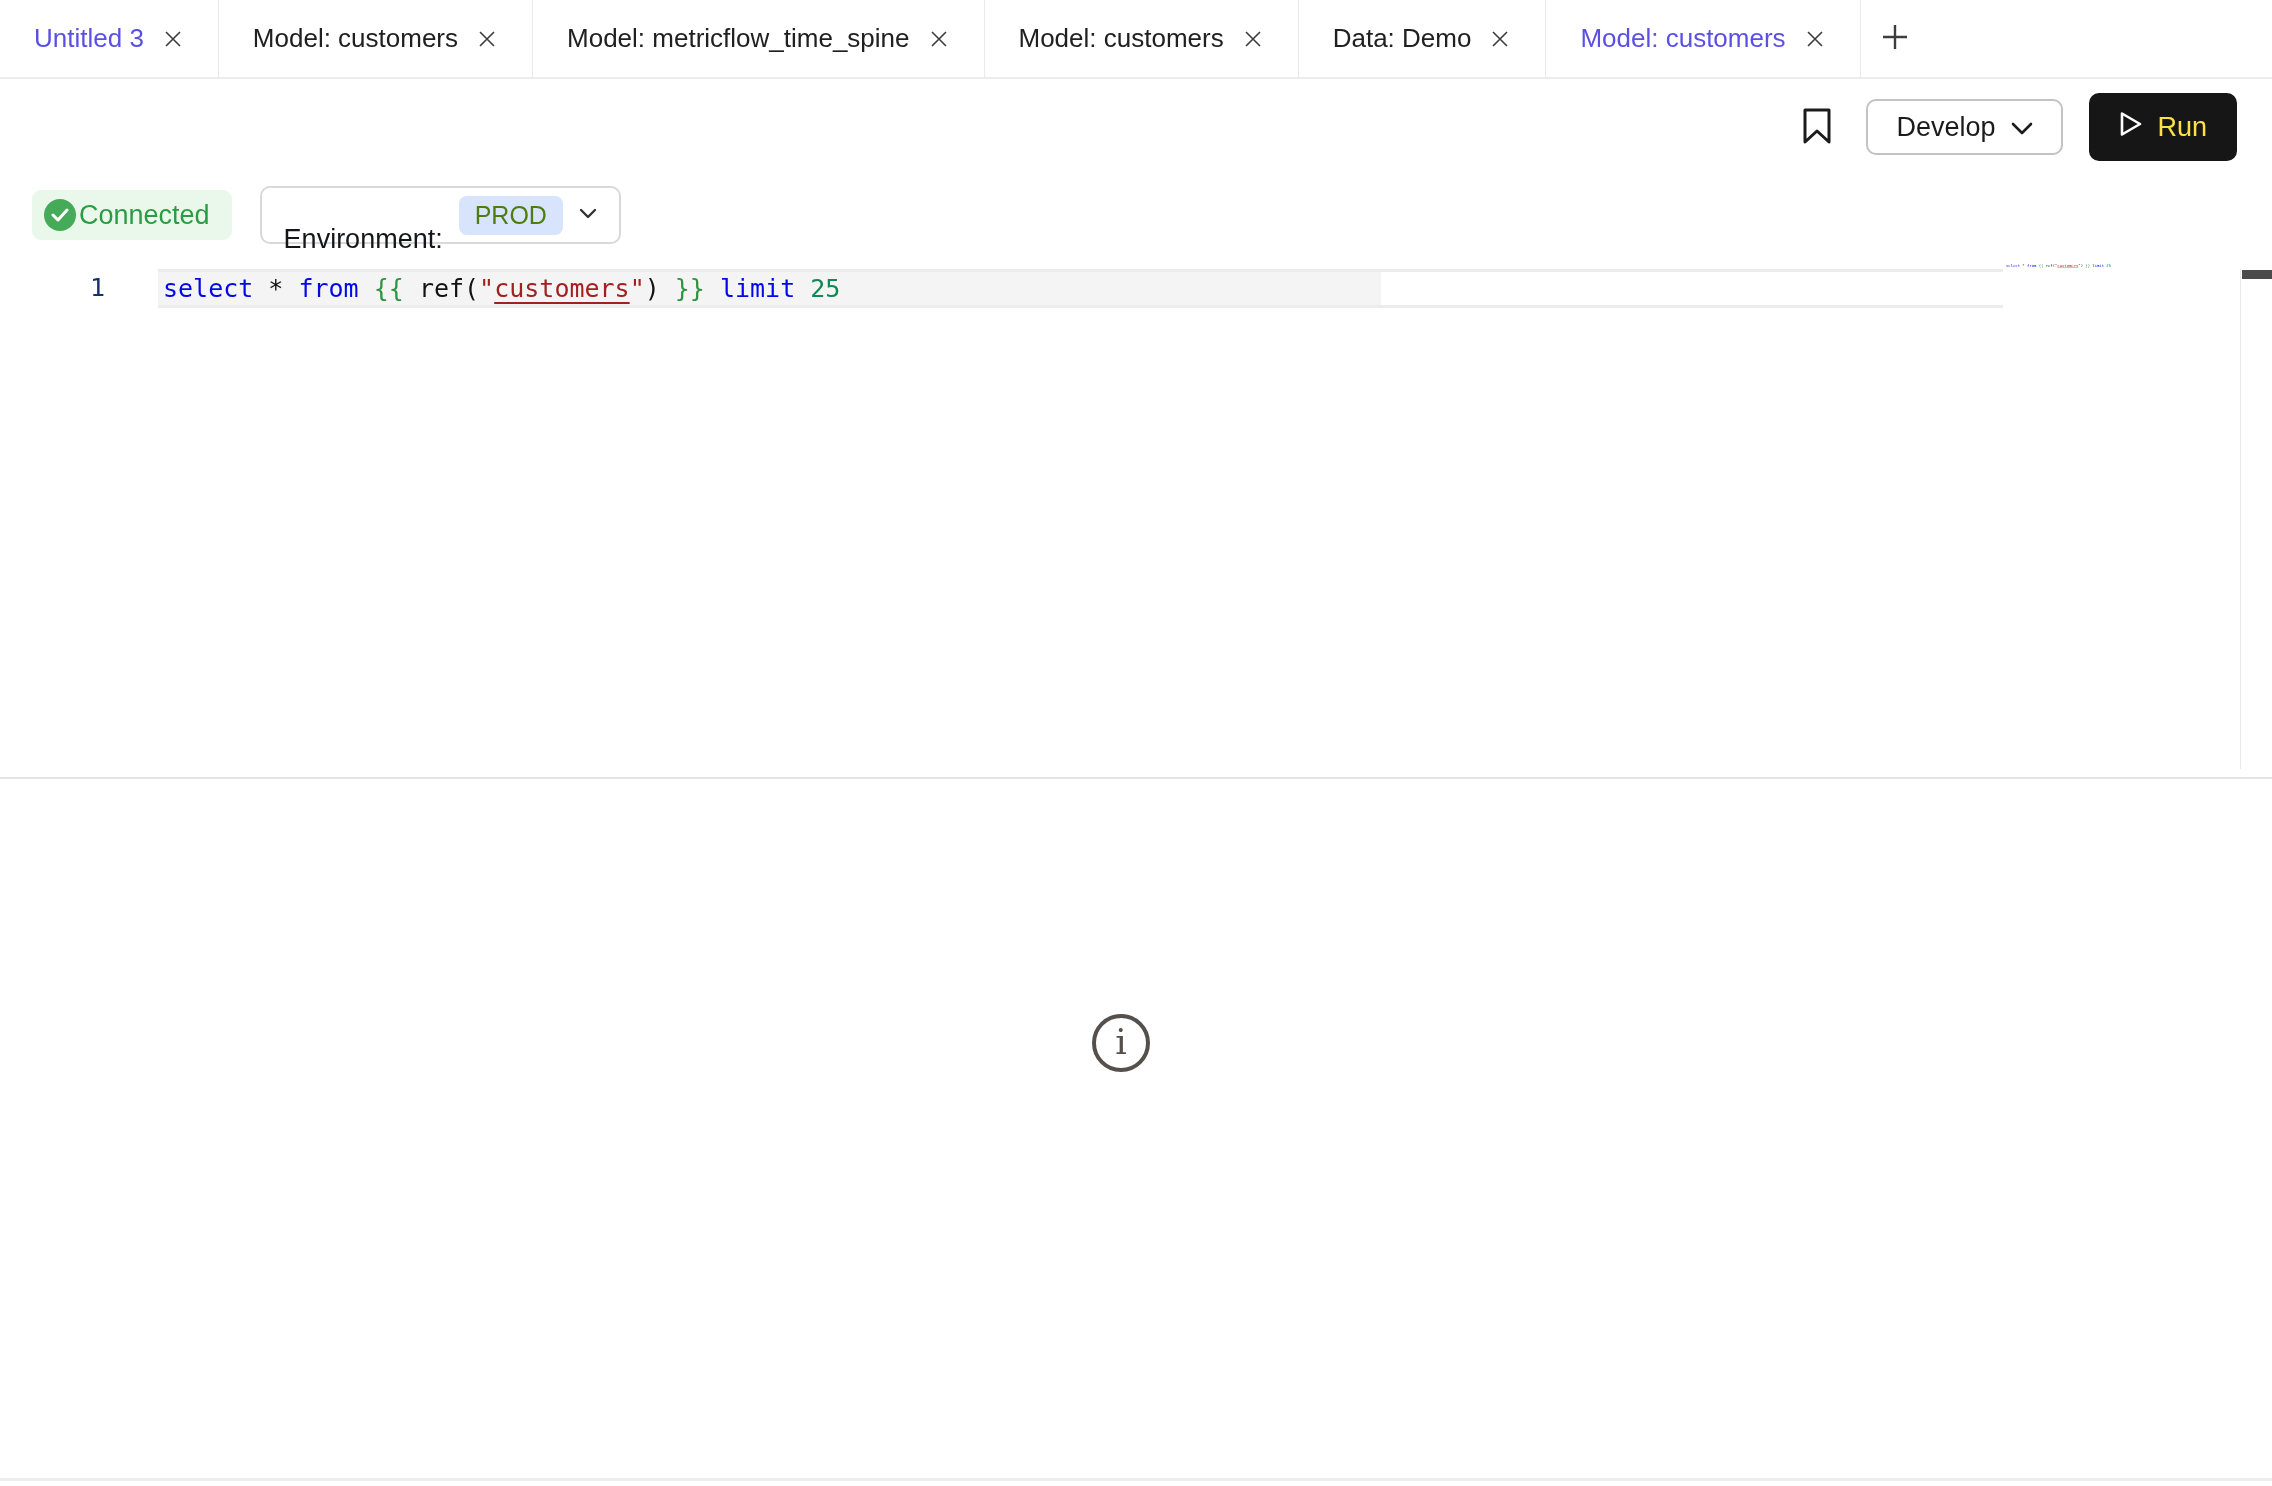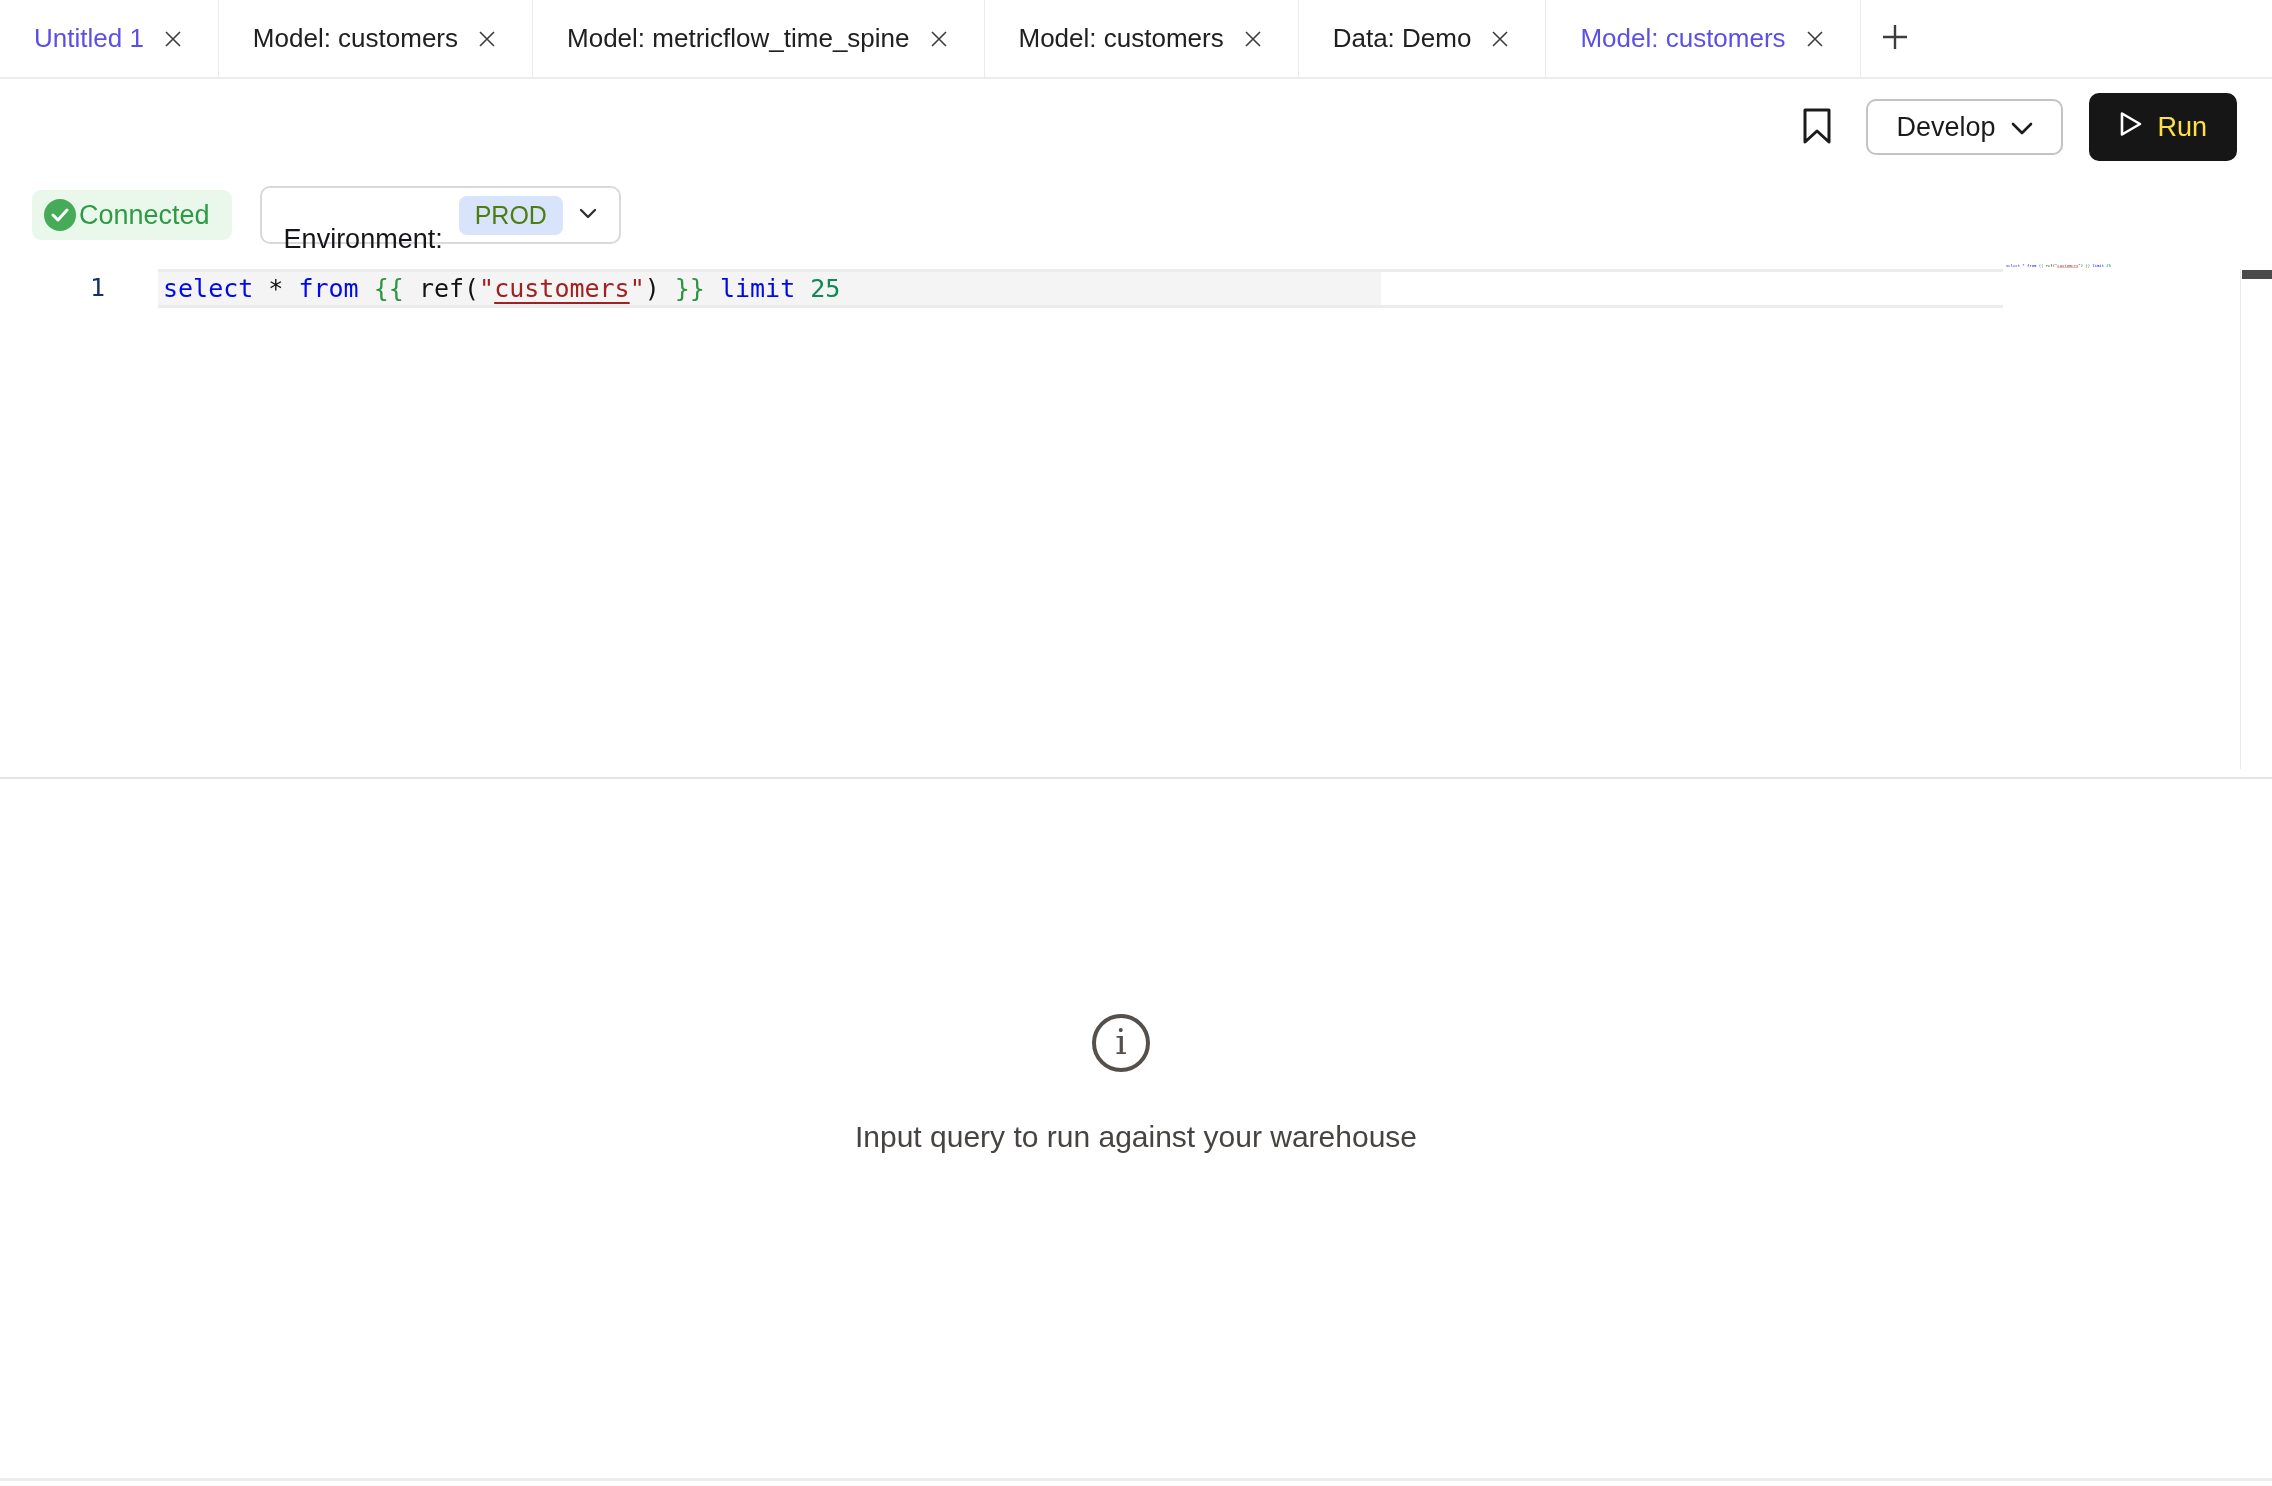--- a/index.html
+++ b/index.html
@@ -65,7 +65,7 @@
 
 <div class="tabbar">
   <div class="tab tab--active">
-    <span class="tab-label">Untitled 1</span>
+    <span class="tab-label">Untitled 3</span>
     <span class="tab-close">
       <svg width="22" height="22" viewBox="0 0 22 22">
           <path d="M4 4 L18 18 M18 4 L4 18" stroke="#3d3d3d" stroke-width="1.6" fill="none"></path>

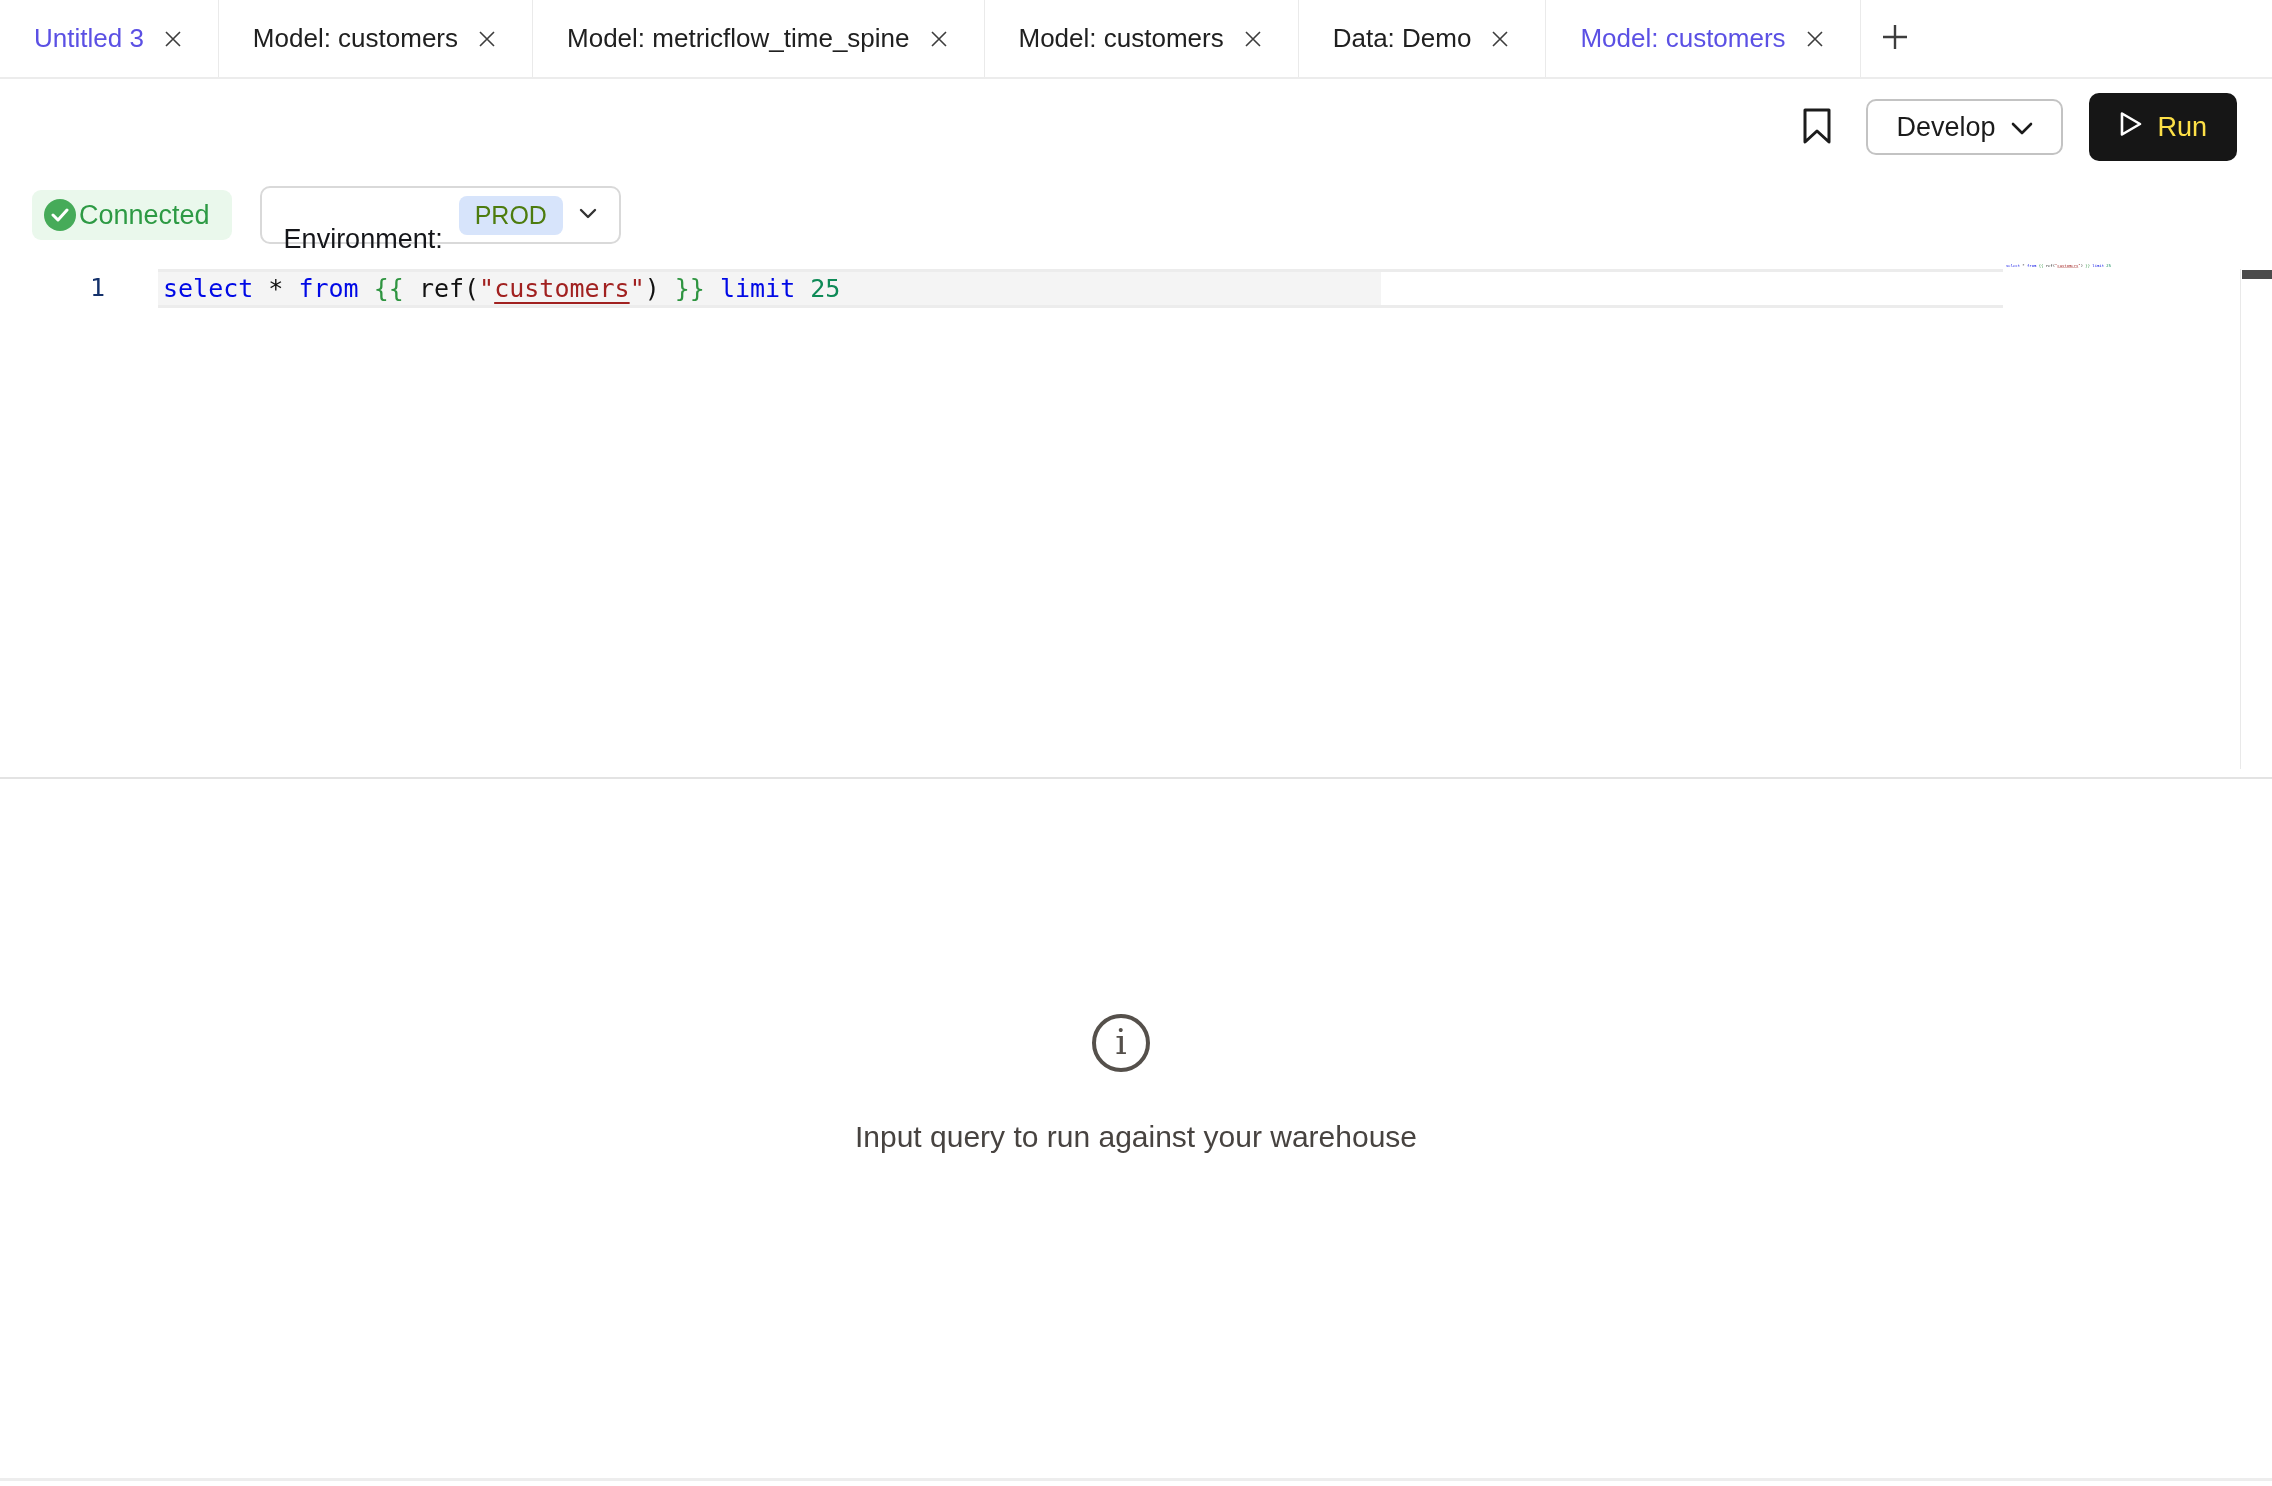--- a/index.html
+++ b/index.html
@@ -185,7 +185,6 @@
     <div class="info-circle">
       <span class="info-glyph">i</span>
     </div>
-    <div class="empty-msg">Input query to run against your warehouse</div>
   </div>
 </div>
 

